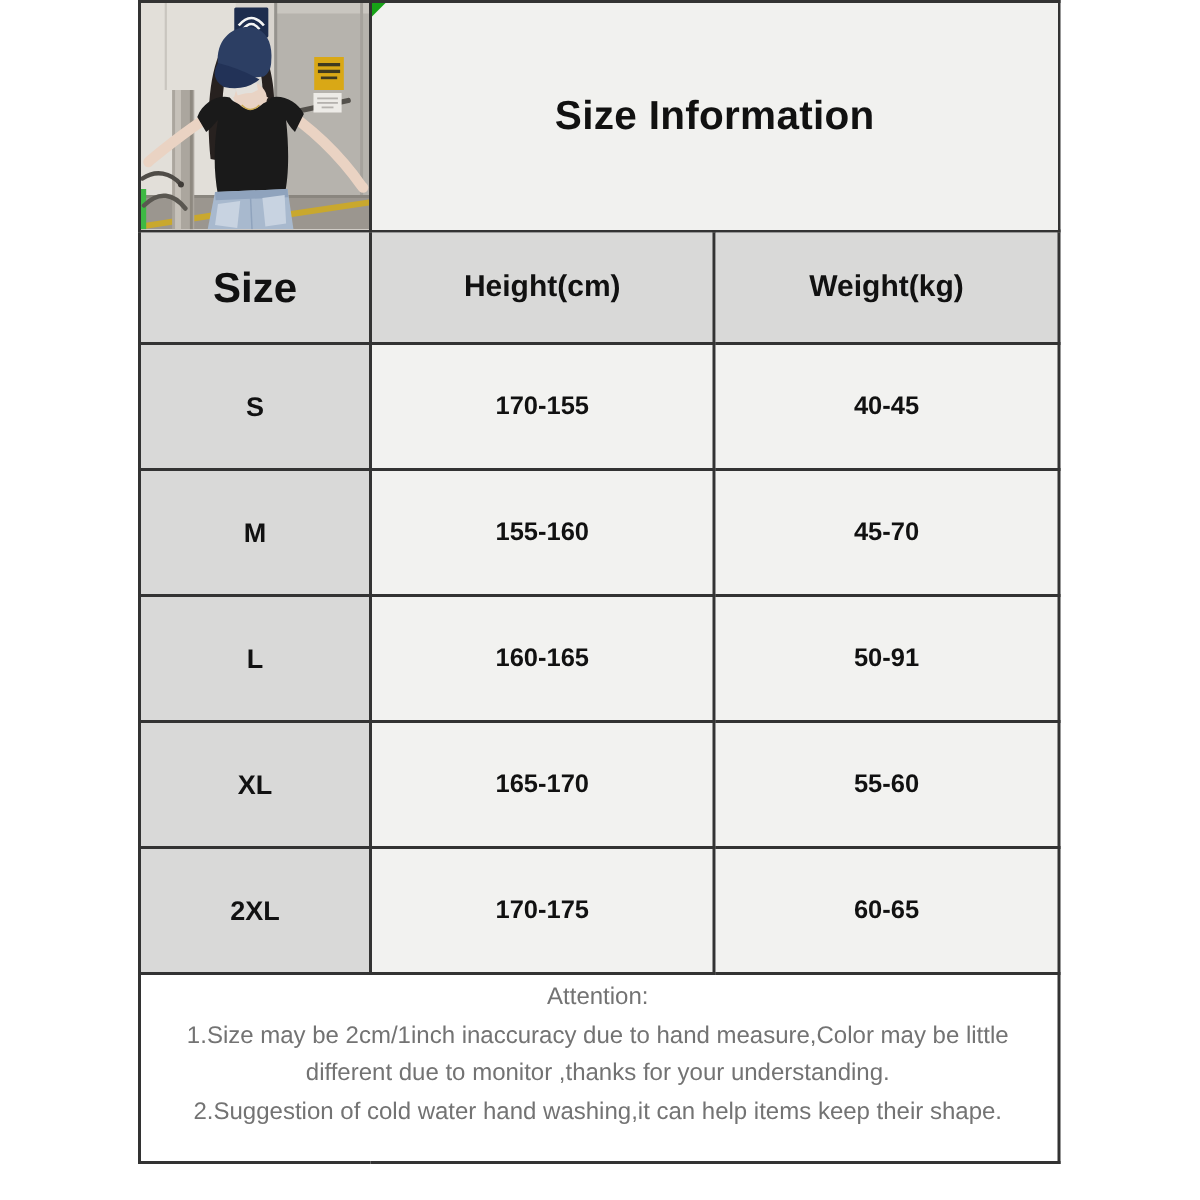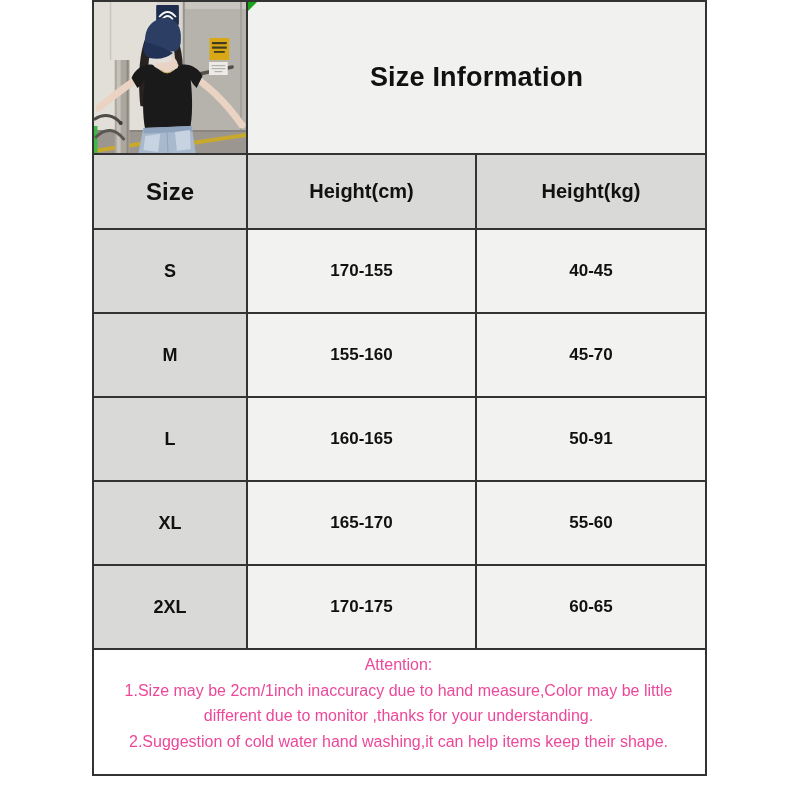--- a/index.html
+++ b/index.html
@@ -26,7 +26,7 @@
     border-right:9px solid transparent;
   }
   .head-row td { height:75px; background:var(--gray-cell,#d9d9d8); font-weight:bold; font-size:20px; }
-  .head-row td.head-size { font-size:24px; }
+  .head-row td.head-size { font-size:28px; }
   .data-row td { height:84px; background:var(--light-cell,#f2f2f0); font-weight:bold; font-size:17px; }
   .data-row td.size-cell { background:var(--gray-cell,#d9d9d8); font-size:18px; }
   .note-cell {

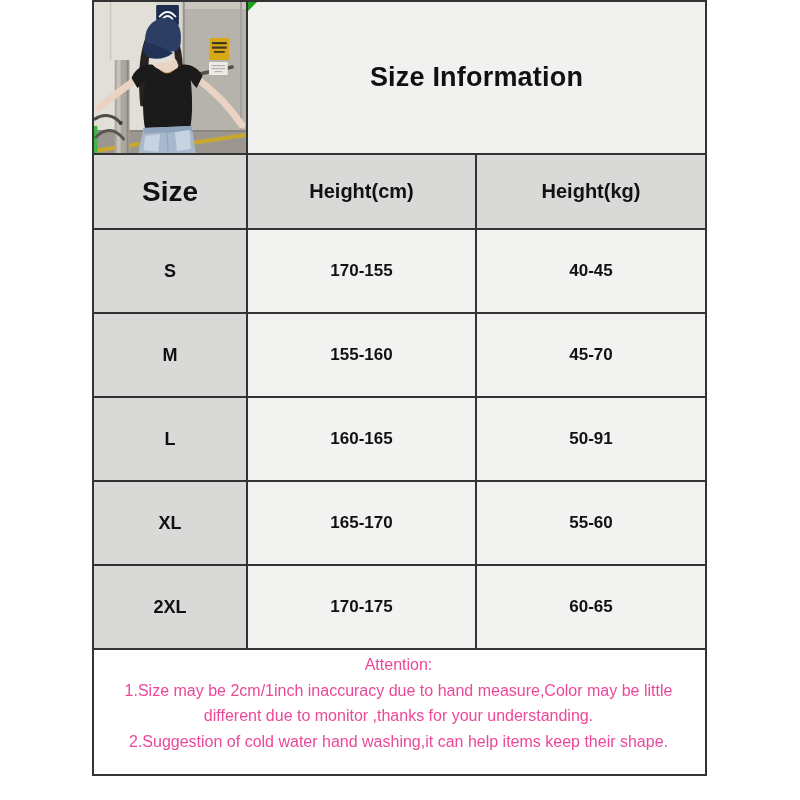--- a/index.html
+++ b/index.html
@@ -133,7 +133,7 @@
     <tr class="head-row">
       <td class="head-size">Size</td>
       <td>Height(cm)</td>
-      <td>Height(kg)</td>
+      <td>Weight(kg)</td>
     </tr>
 
     <tr class="data-row">

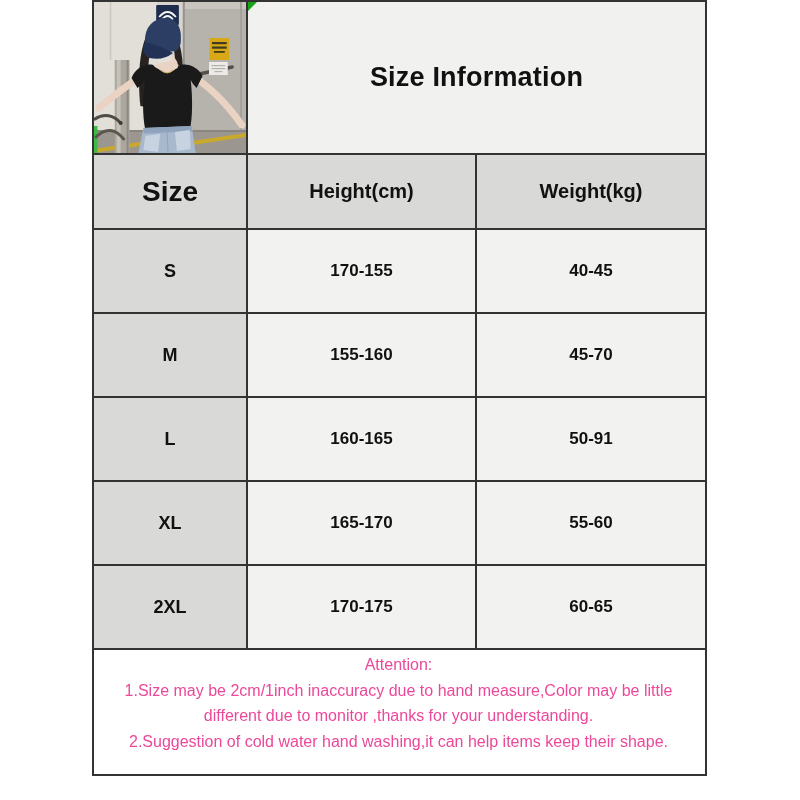--- a/index.html
+++ b/index.html
@@ -33,7 +33,7 @@
     background:var(--note-bg,#fff); height:126px;
     text-align:right; vertical-align:top !important;
     font-size:16px; font-weight:normal; line-height:25.5px;
-    padding:2px 6px 2px 4px; white-space:pre-line; color:#ec4899;
+    padding:2px 6px 2px 4px; white-space:pre-line; color:#737373;
   }
 </style>
 </head>

